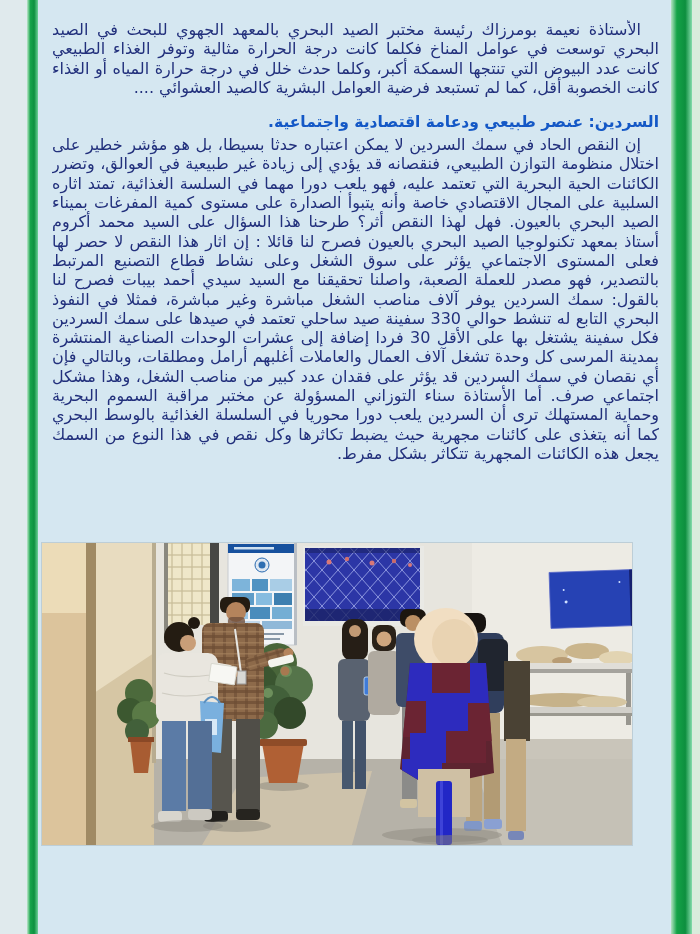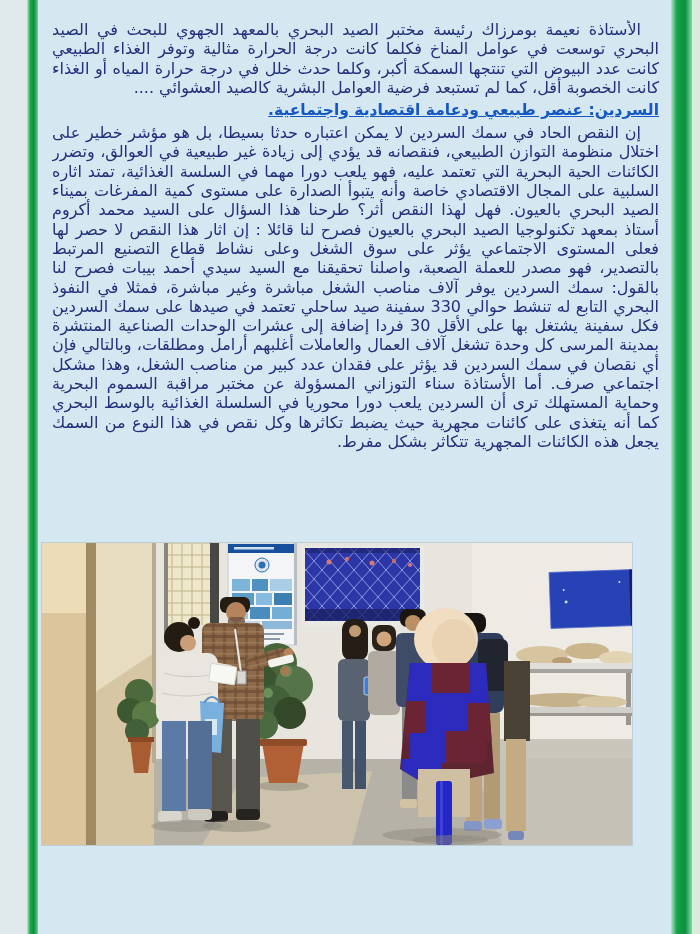--- a/index.html
+++ b/index.html
@@ -26,8 +26,8 @@
     text-align:justify;text-indent:18px;
   }
   .section-heading{
-    margin:3px 0 2px 0;color:#1458c6;font-size:15.5px;line-height:21px;
-    font-weight:bold;text-align:right;text-decoration:underline;
+    margin:15px 0 2px 0;color:#1458c6;font-size:15.5px;line-height:21px;
+    font-weight:bold;text-align:right;
   }
   .photo-frame{
     width:590px;height:302px;margin:0 27px 0 0;position:relative;

